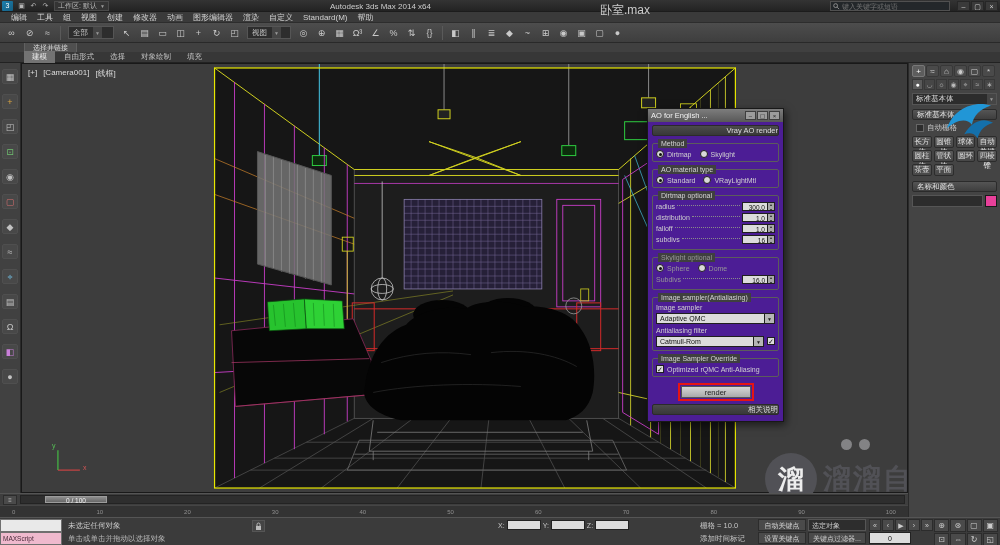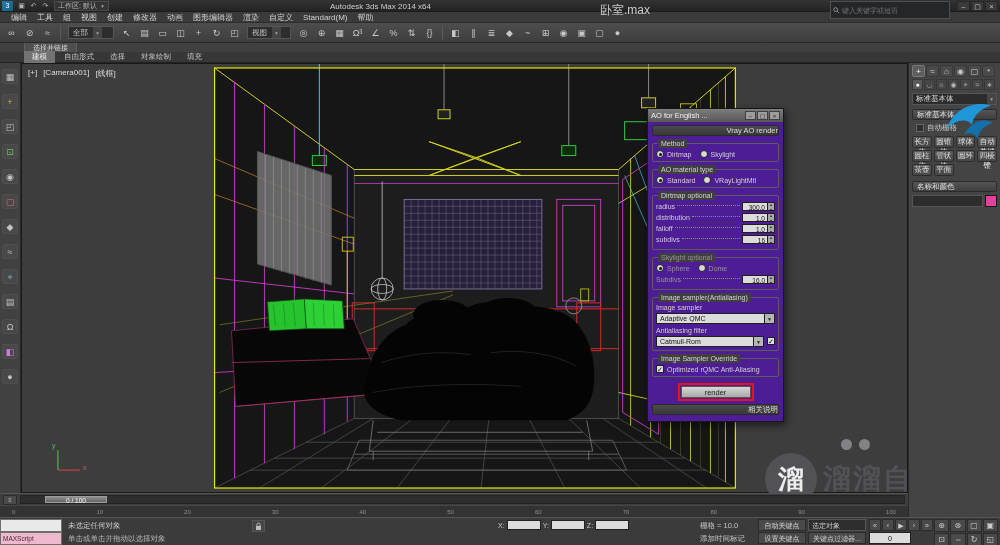--- a/index.html
+++ b/index.html
@@ -13,7 +13,7 @@
 .car{font-size:5px;color:#999}
 #app-title{position:absolute;left:330px;top:2px;width:250px;font-size:8px;color:#cdcdcd}
 #doc-title{position:absolute;left:600px;top:2px;font-size:12px;color:#cdcdcd}
-.searchbox{position:absolute;right:50px;top:1px;width:120px;height:10px;background:#23272a;border:1px solid #505050;display:flex;align-items:center;padding:8px 2px;gap:2px}
+.searchbox{position:absolute;right:50px;top:1px;width:120px;height:10px;background:#23272a;border:1px solid #505050;display:flex;align-items:center;padding:0 2px;gap:2px}
 .searchbox input{flex:1;background:transparent;border:none;outline:none;font-size:7px;color:#aaa;font-family:inherit;min-width:0}
 .winbtns{position:absolute;right:2px;top:1px;display:flex;gap:1px}
 .winbtn{width:13px;height:10px;font-size:7px;line-height:9px;text-align:center;color:#ccc;background:#3a3a3a;border:1px solid #272727}

